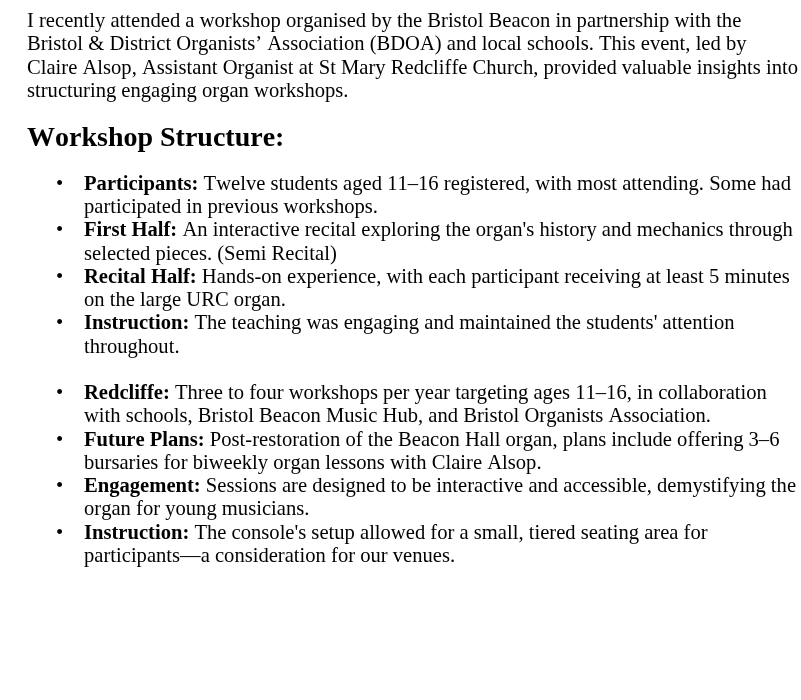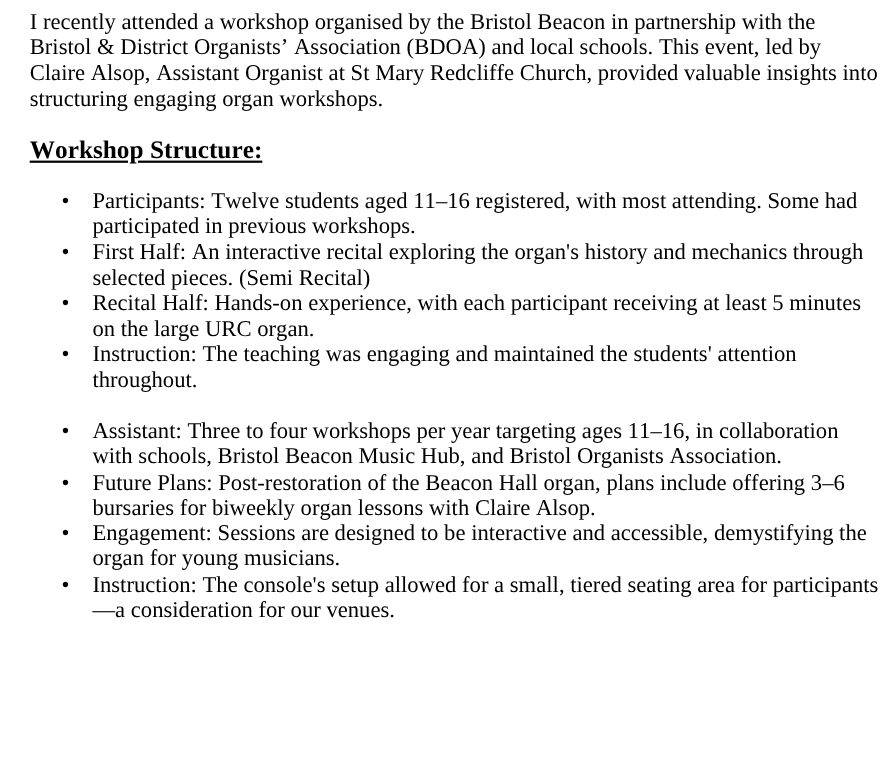--- a/index.html
+++ b/index.html
@@ -28,10 +28,9 @@
   }
   .heading {
     font-weight: bold;
-    font-size: 23px;
+    font-size: 28px;
     line-height: 23.25px;
     margin: 0 0 23.25px 0;
-    text-decoration: underline;
   }
   ul.blist {
     list-style: none;

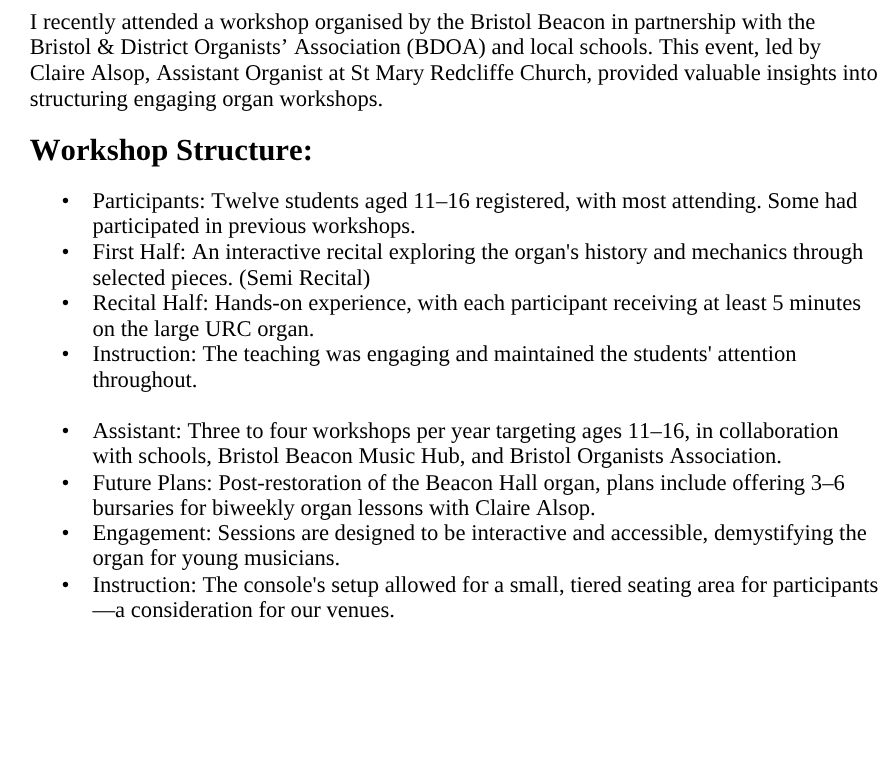--- a/index.html
+++ b/index.html
@@ -50,7 +50,7 @@
     top: 0;
   }
   .b-label {
-    font-weight: normal;
+    font-weight: bold;
     text-align: center;
   }
 </style>

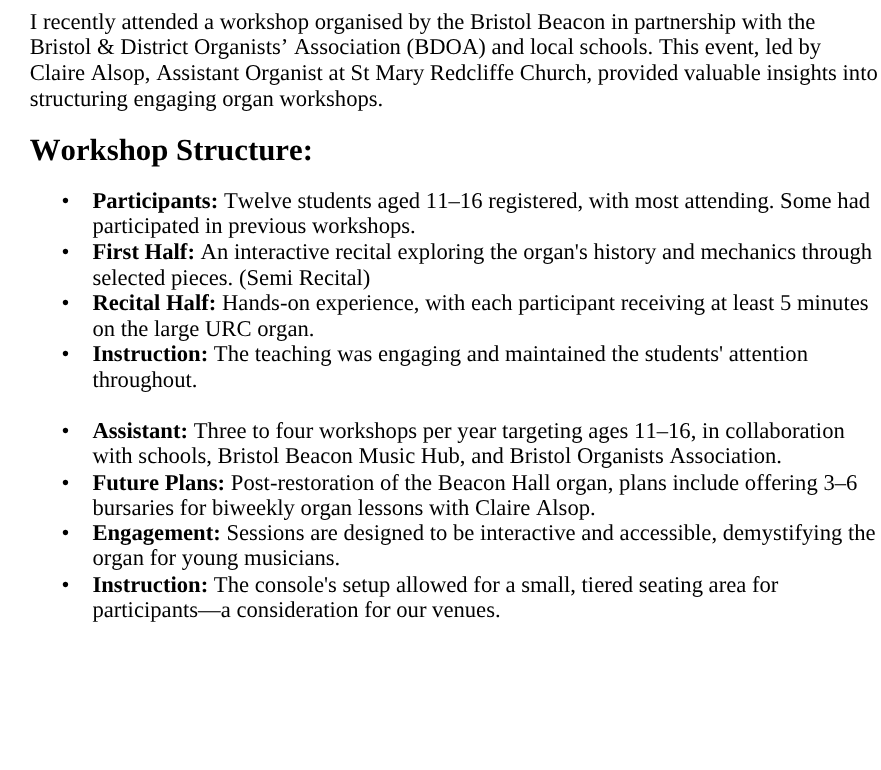--- a/index.html
+++ b/index.html
@@ -73,7 +73,7 @@
 
 
   <ul class="blist last">
-    <li class="bullet"><span class="marker">•</span><span class="b-label">Assistant:</span> <span>Three to four workshops per year targeting ages 11–16, in collaboration with schools, Bristol Beacon Music Hub, and Bristol Organists Association.</span></li>
+    <li class="bullet"><span class="marker">•</span><span class="b-label">Redcliffe:</span> <span>Three to four workshops per year targeting ages 11–16, in collaboration with schools, Bristol Beacon Music Hub, and Bristol Organists Association.</span></li>
     <li class="bullet"><span class="marker">•</span><span class="b-label">Future Plans:</span> <span>Post-restoration of the Beacon Hall organ, plans include offering 3–6 bursaries for biweekly organ lessons with Claire Alsop.</span></li>
     <li class="bullet"><span class="marker">•</span><span class="b-label">Engagement:</span> <span>Sessions are designed to be interactive and accessible, demystifying the organ for young musicians.</span></li>
     <li class="bullet"><span class="marker">•</span><span class="b-label">Instruction:</span> <span>The console's setup allowed for a small, tiered seating area for participants—a consideration for our venues.</span></li>

